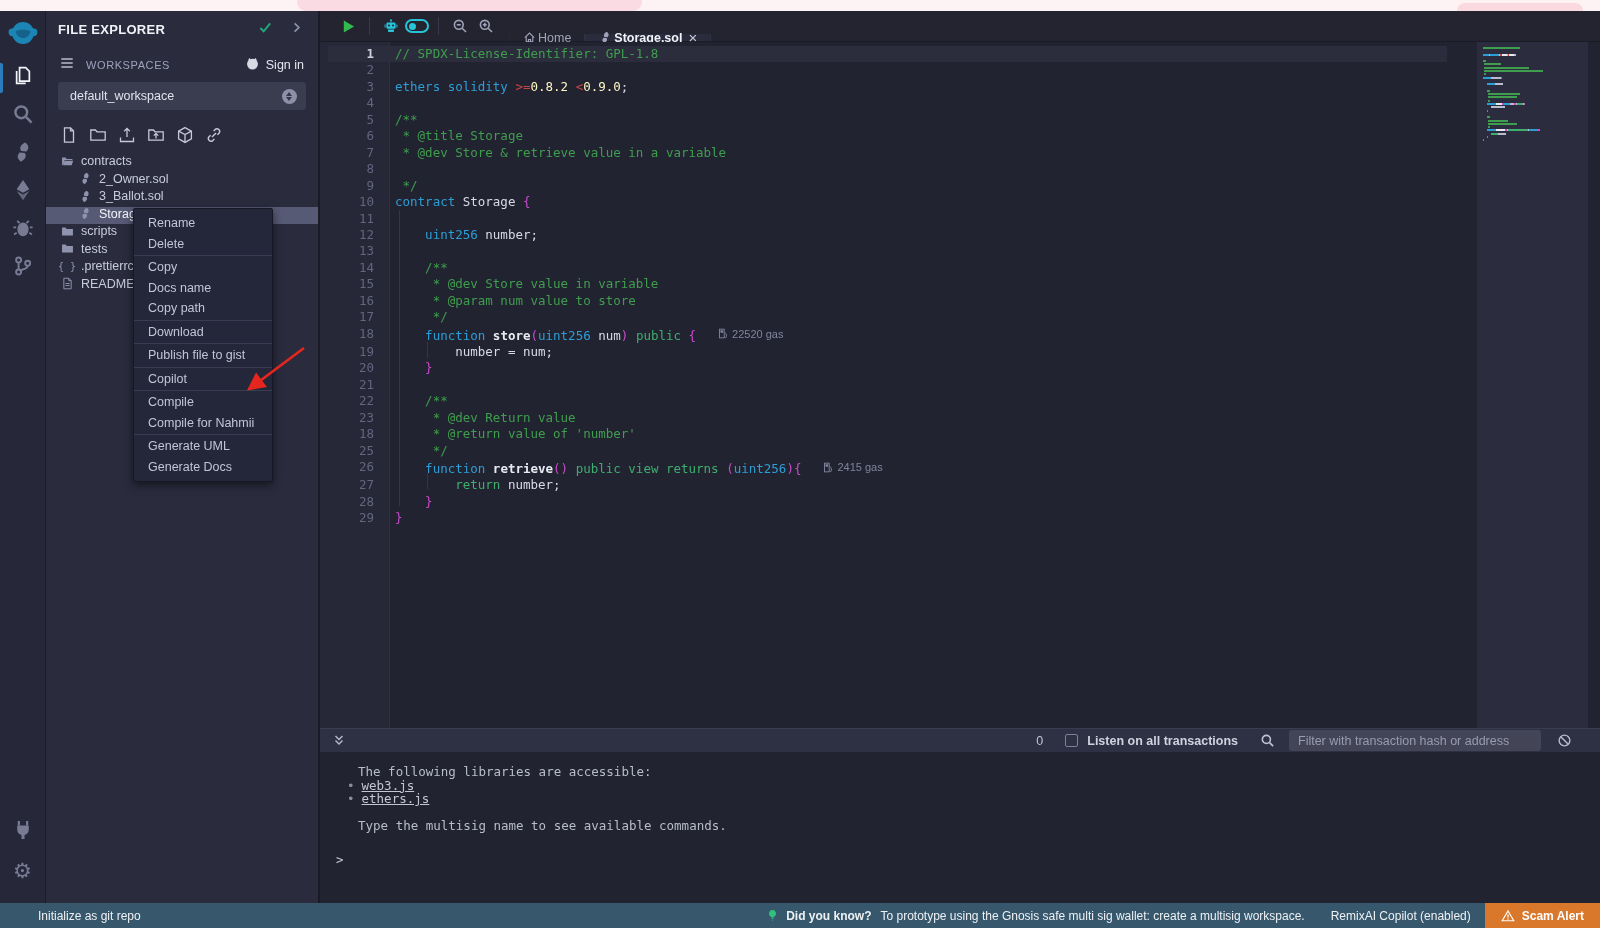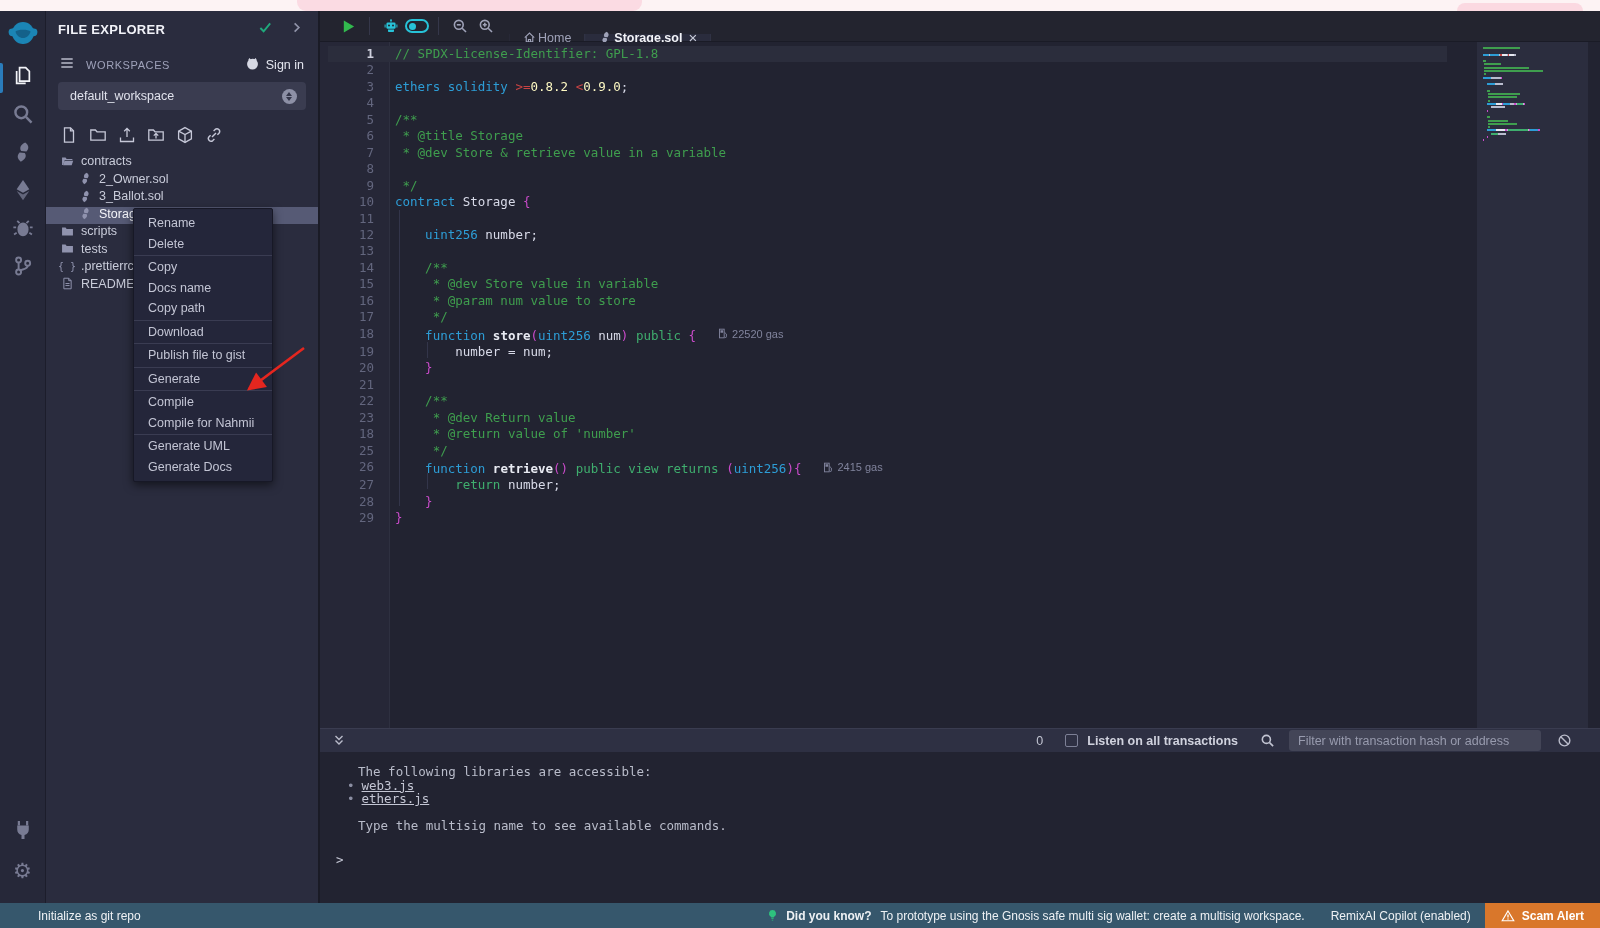--- a/index.html
+++ b/index.html
@@ -387,7 +387,7 @@
           <div class="cm-sep"></div>
           <div class="cm-item">Publish file to gist</div>
           <div class="cm-sep"></div>
-          <div class="cm-item">Generate</div>
+          <div class="cm-item">Copilot</div>
           <div class="cm-sep"></div>
           <div class="cm-item">Compile</div>
           <div class="cm-item">Compile for Nahmii</div>

